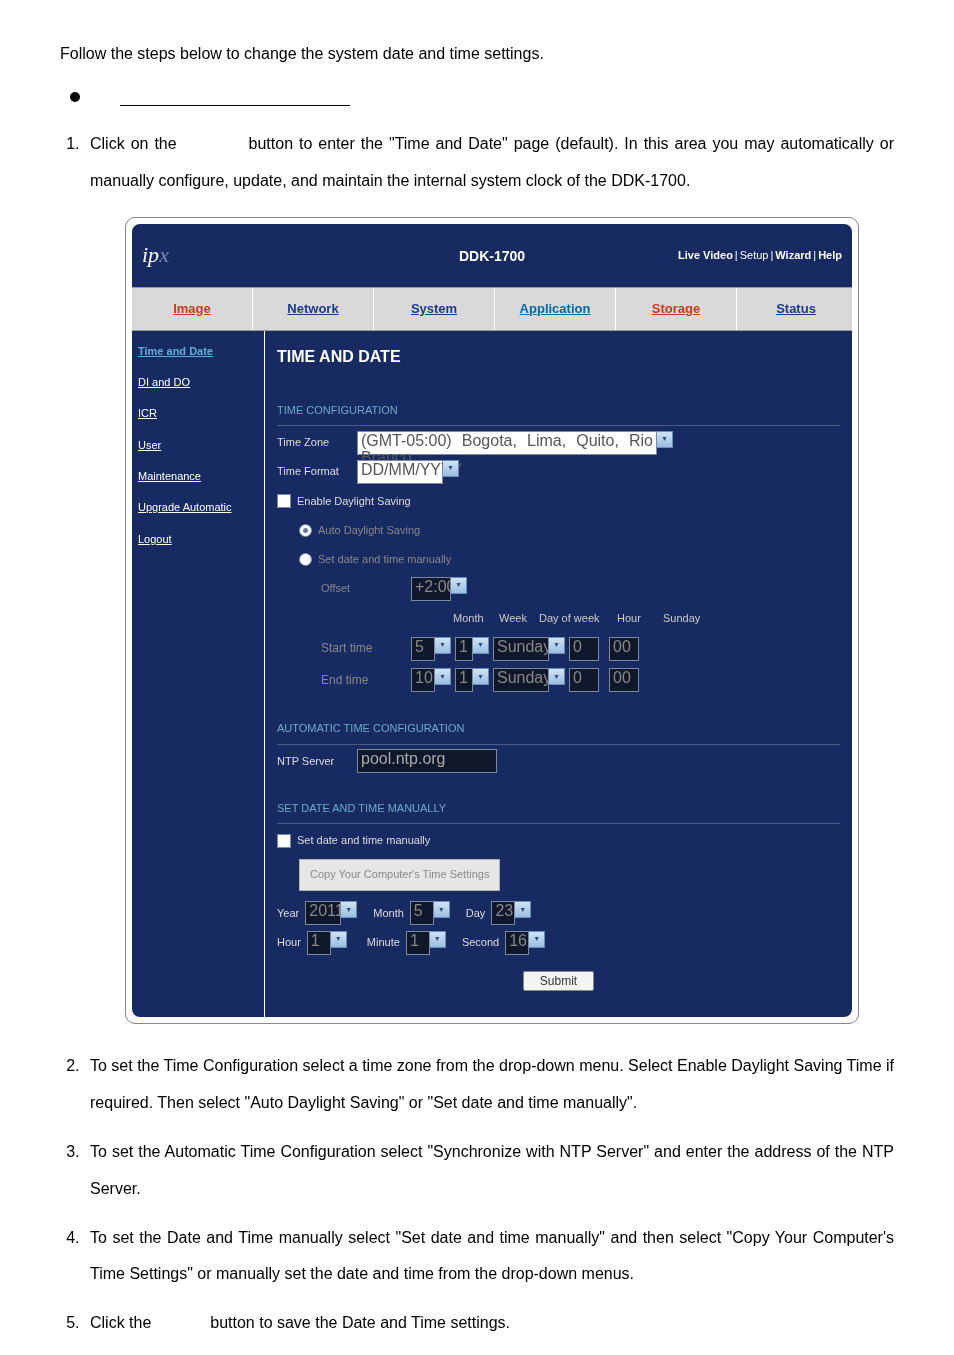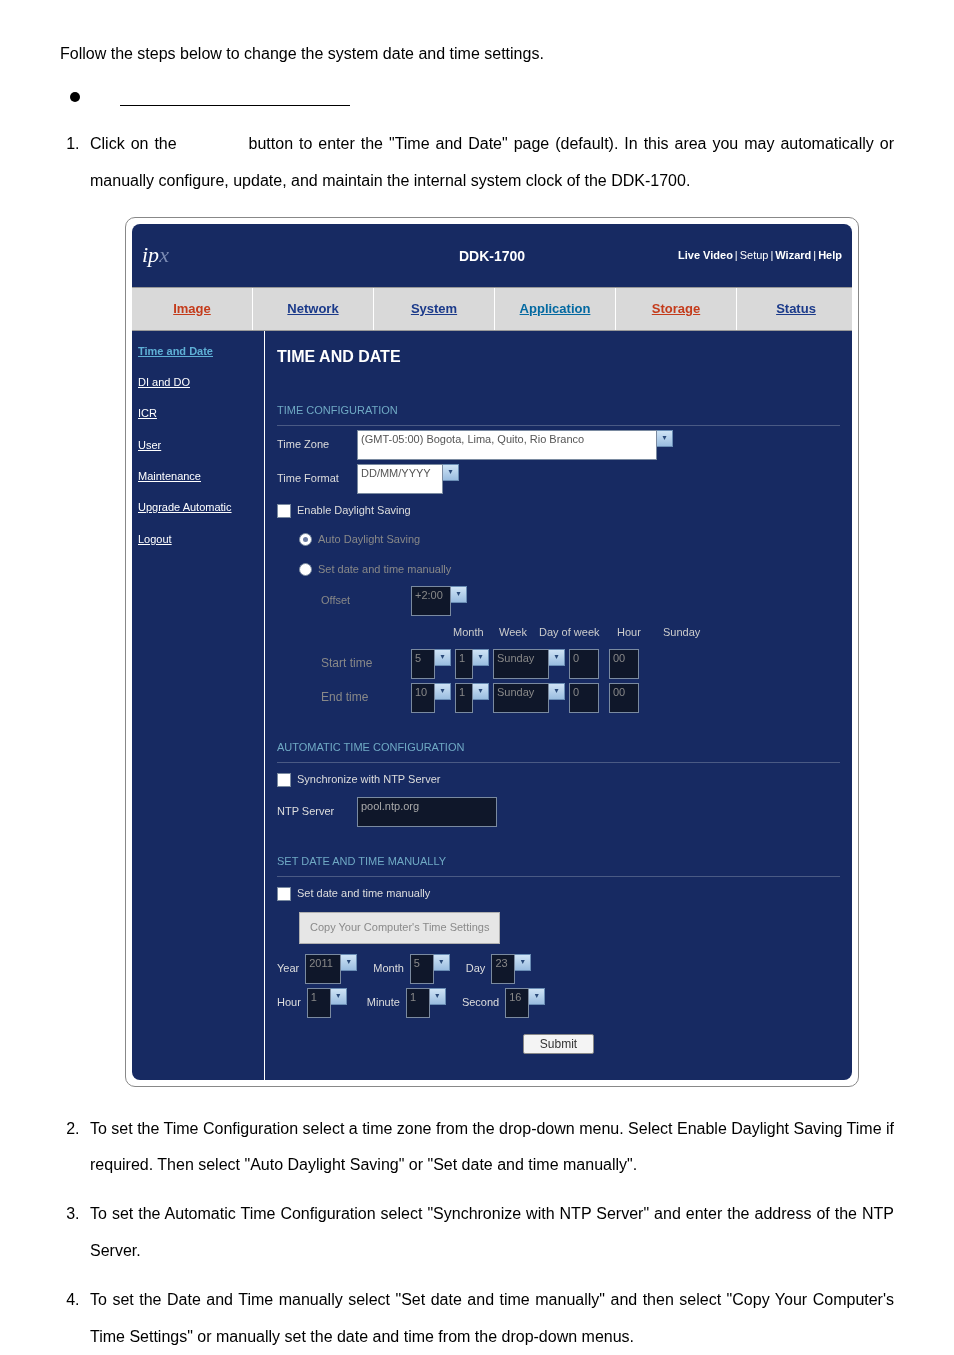--- a/index.html
+++ b/index.html
@@ -89,7 +89,7 @@
   .field-label { width:80px; }
   .sel, .inp {
     background:#fff; color:#555; border:1px solid #7a8aa0;
-    font-size:11px; height:30px; line-height:17px; padding:0 3px;
+    font-size:16px; height:24px; line-height:17px; padding:0 3px;
     box-sizing:border-box;
   }
   .sel.disabled, .inp.disabled { background:#0f172a; color:#888;}

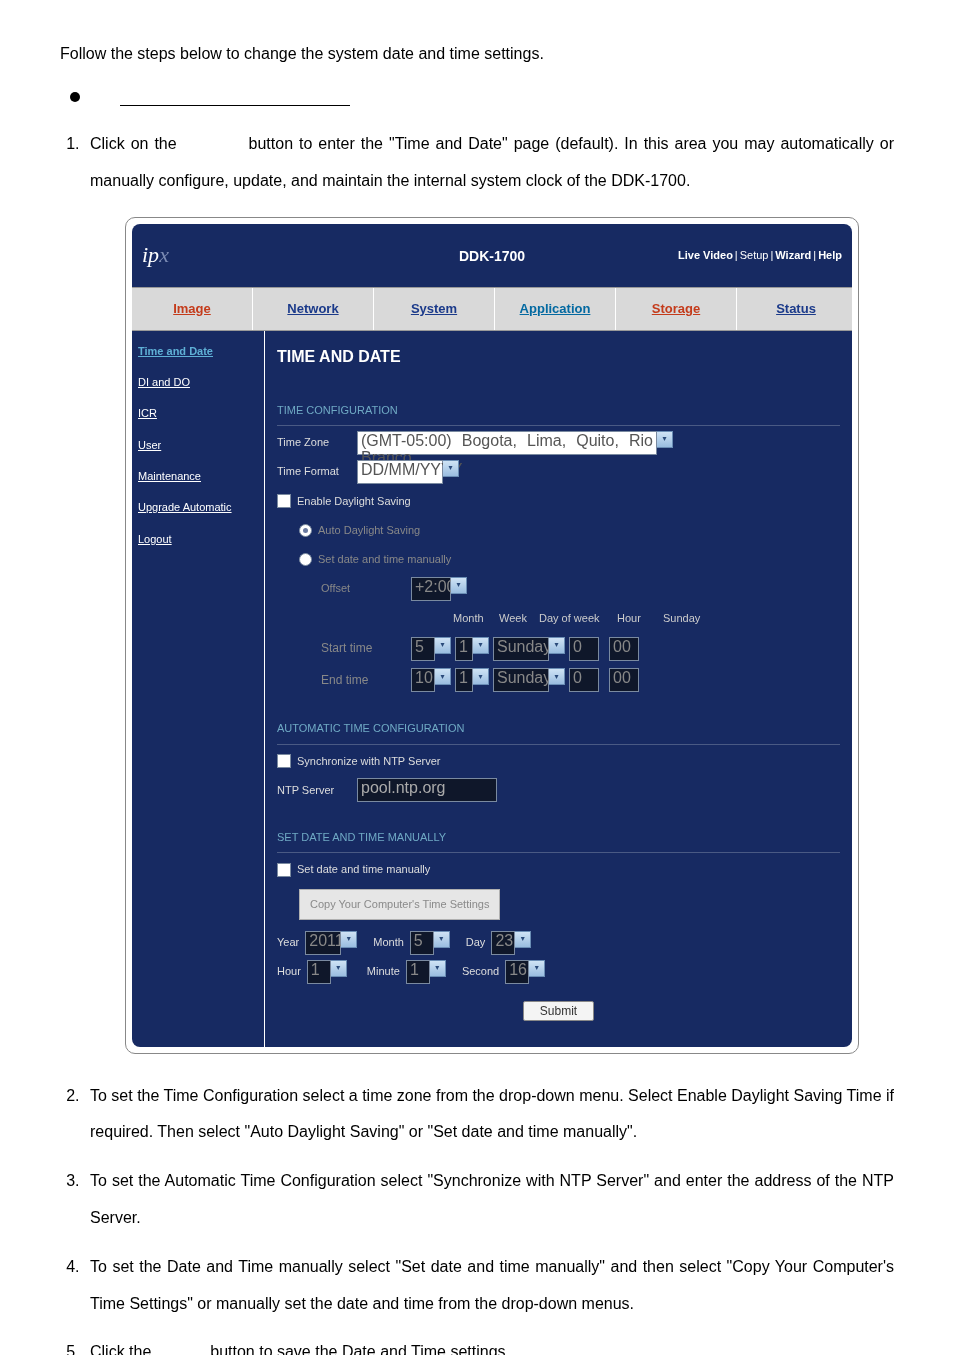--- a/index.html
+++ b/index.html
@@ -260,10 +260,6 @@
 
             <div class="section-header">AUTOMATIC TIME CONFIGURATION</div>
             <div class="field-row">
-              <span class="chk"></span>
-              <span>Synchronize with NTP Server</span>
-            </div>
-            <div class="field-row">
               <span class="field-label">NTP Server</span>
               <span class="inp disabled" style="width:140px;color:#aaa;">pool.ntp.org</span>
             </div>

